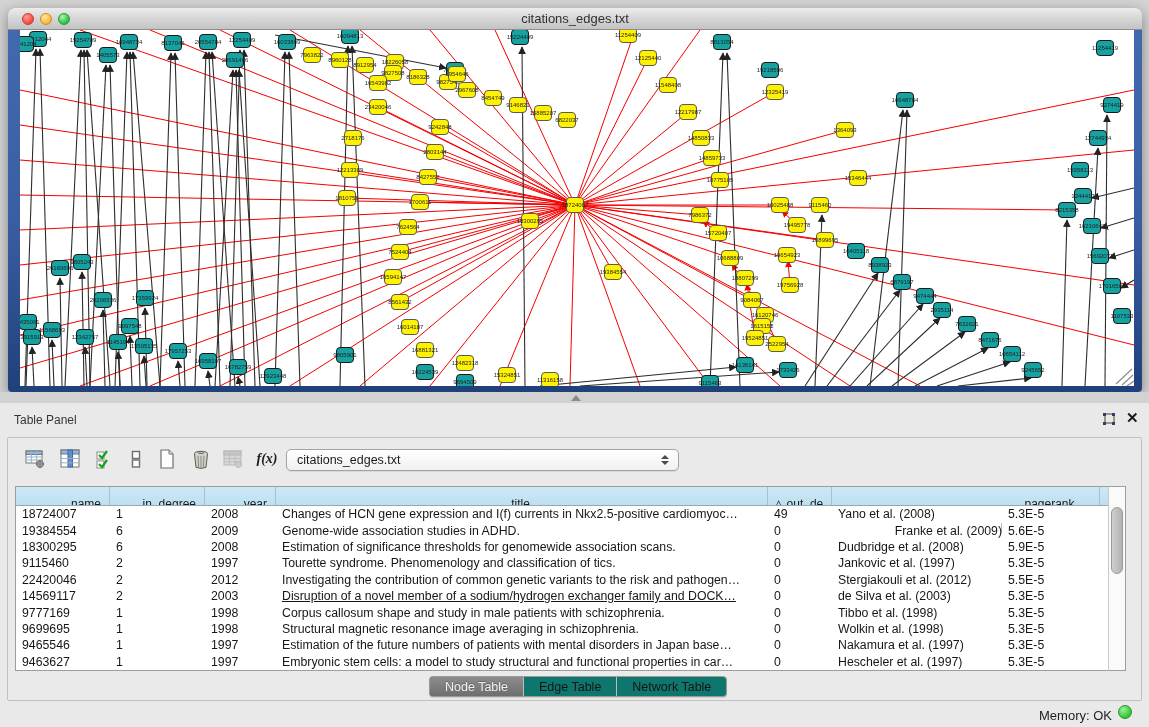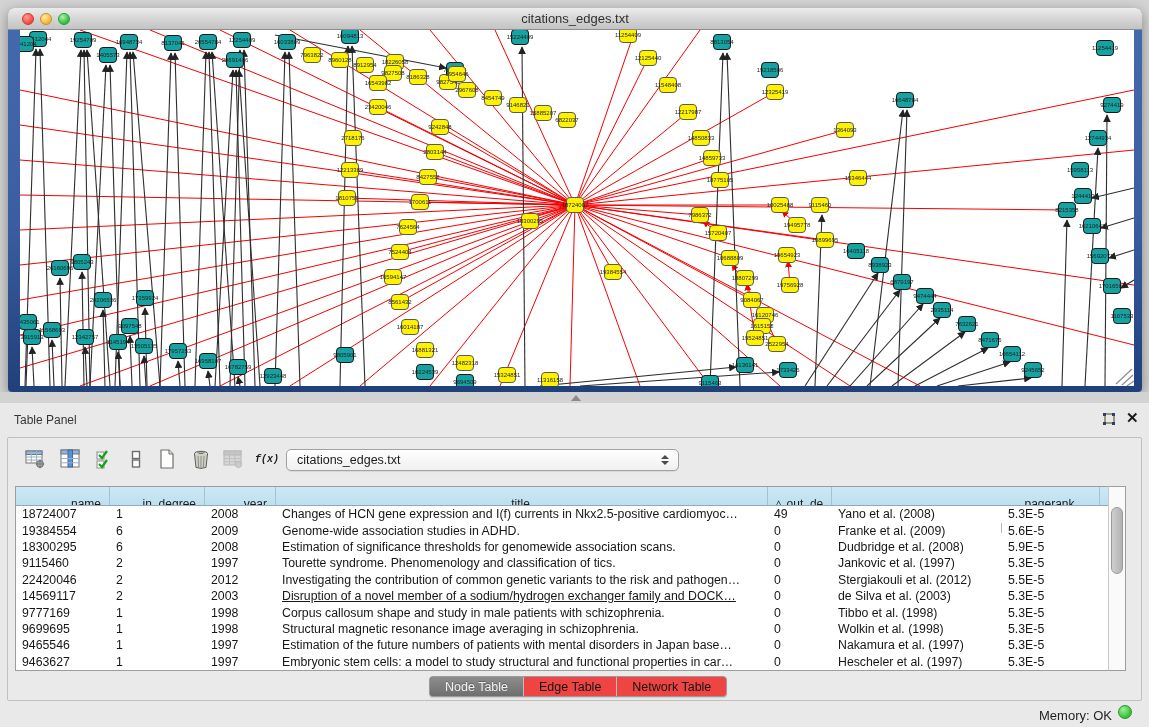--- a/index.html
+++ b/index.html
@@ -33,7 +33,7 @@
   #panel-box { left:7px; top:34px; width:1135px; height:264px; border:1px solid #c0c0c0; background:#eaeaea; border-radius:2px; }
 
   .tool-btn { top:8px; width:26px; height:26px; display:flex; align-items:center; justify-content:center; border-radius:3px; cursor:pointer; }
-  #fx-label { font-size:10px; color:#1c1c1c; font-family:Liberation Mono, monospace; font-style:italic; font-weight:bold; }
+  #fx-label { font-size:14px; color:#1c1c1c; font-family:Liberation Serif, serif; font-style:italic; font-weight:bold; }
   #table-select { left:278px; top:11px; width:393px; height:22px; border:1px solid #a3a3a3; border-radius:5px;
     background:linear-gradient(180deg,#ffffff,#f0f0f0); display:flex; align-items:center; cursor:pointer;
     box-shadow:0 1px 1px rgba(0,0,0,.08);}

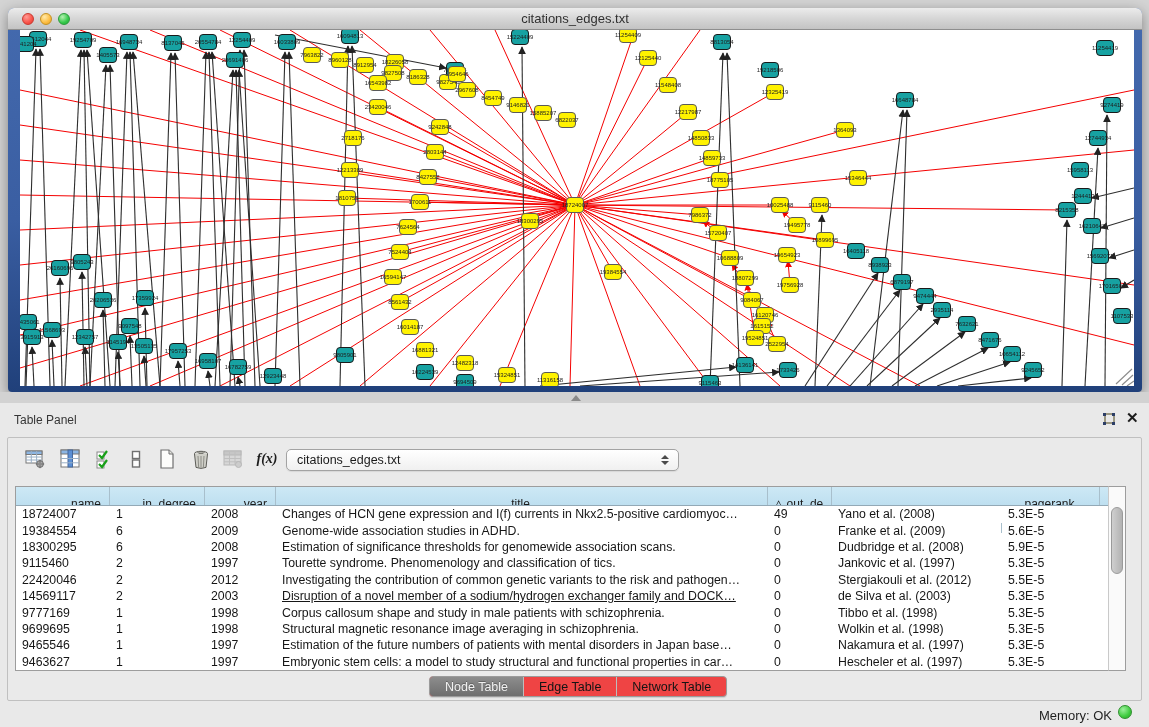--- a/index.html
+++ b/index.html
@@ -800,7 +800,7 @@
             <div class="tbl-cell" style="width: 71px;">2009</div>
             <div class="tbl-cell" style="width: 492px;">Genome-wide association studies in ADHD.</div>
             <div class="tbl-cell" style="width: 64px;">0</div>
-            <div class="tbl-cell" style="width: 170px;">Franke et al. (2009)</div>
+            <div class="tbl-cell" style="width: 170px; text-align: right;">Franke et al. (2009)</div>
             <div class="tbl-cell" style="width: 98px;">5.6E-5</div>
           </div>
           <div class="tbl-row">

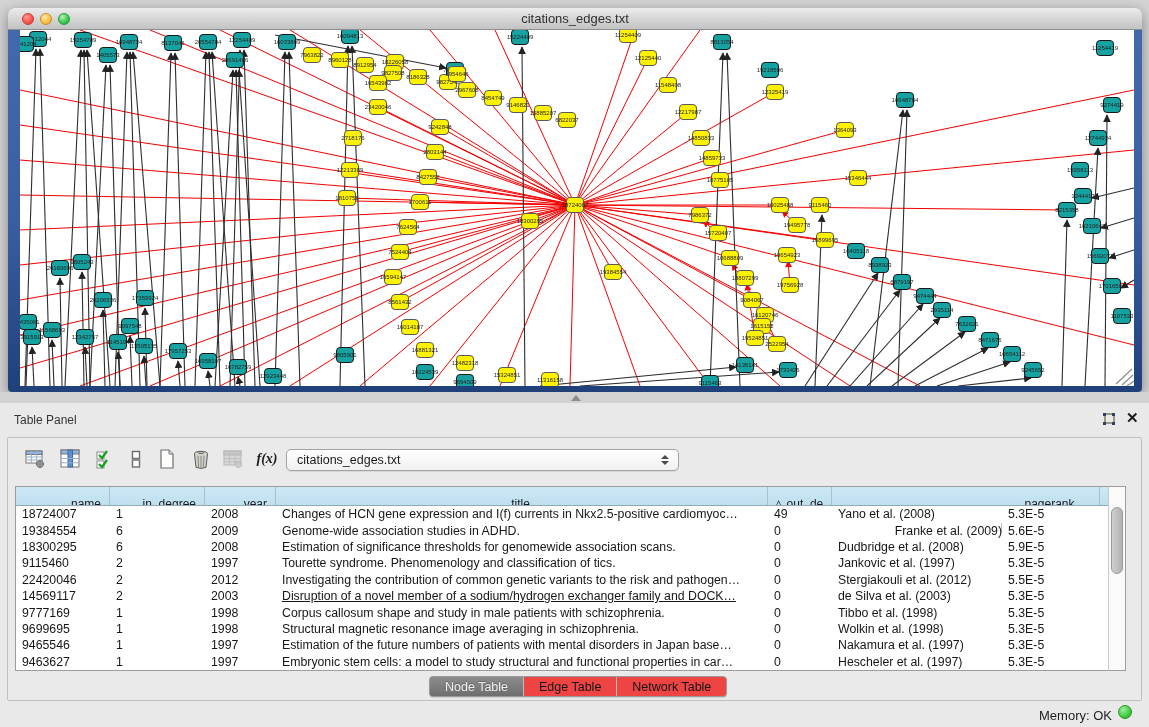--- a/index.html
+++ b/index.html
@@ -55,7 +55,7 @@
 
   
   #table-tabs { left:421px; top:238px; height:21px; display:flex; border:1px solid #9b9b9b; border-radius:4px; overflow:hidden;
-     background:#ef4444; box-shadow:0 1px 1px rgba(0,0,0,.12); }
+     background:#0f766e; box-shadow:0 1px 1px rgba(0,0,0,.12); }
   .tab { padding:0 15px; font-size:12.5px; display:flex; align-items:center; color:#141414; cursor:pointer; border-right:1px solid #bdbdbd; }
   .tab:last-child { border-right:none; }
   .tab.selected { background:linear-gradient(180deg,#8d8d8d,#6e6e6e); color:#f1f1f1; text-shadow:0 -1px 0 rgba(0,0,0,.25); }

